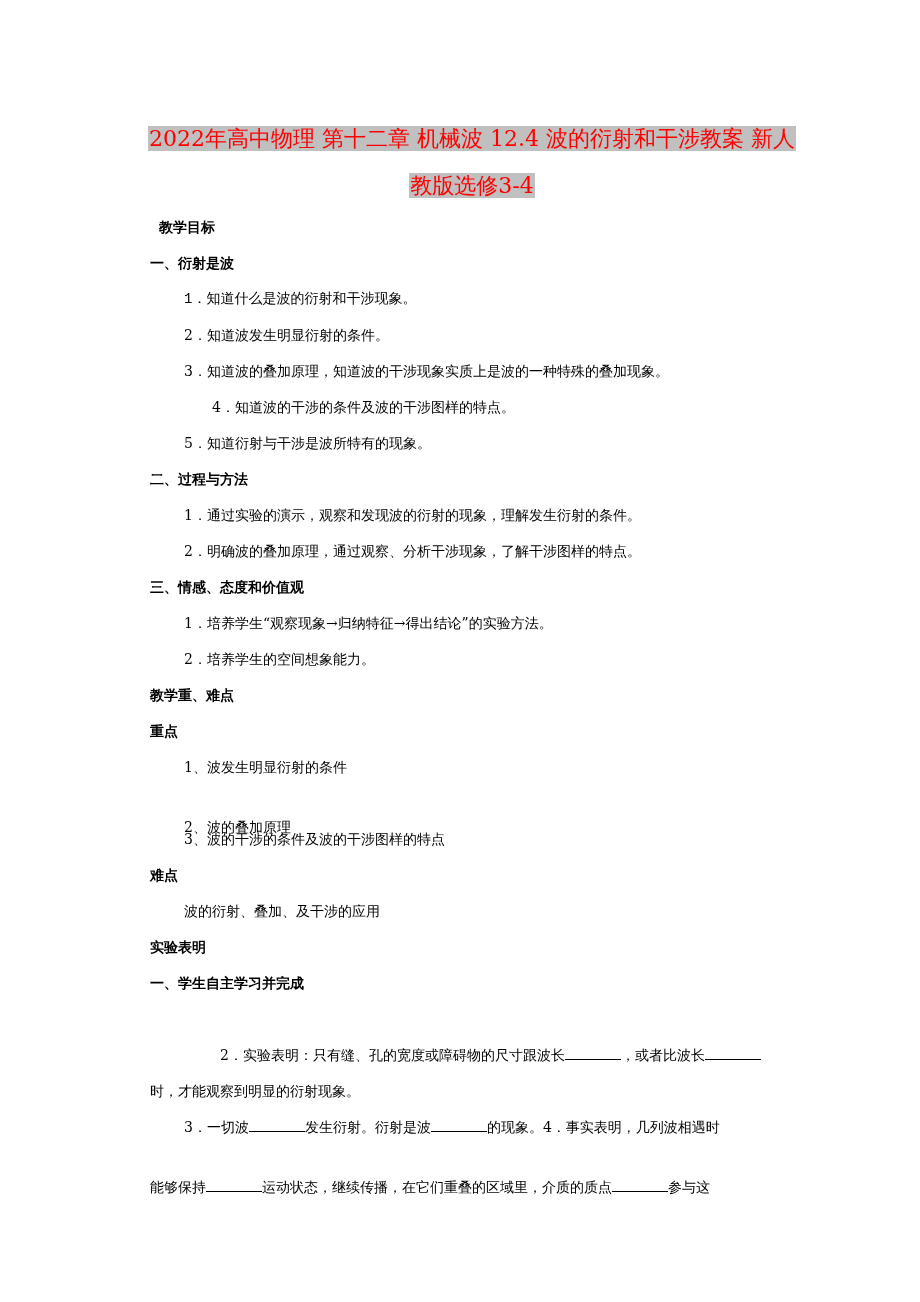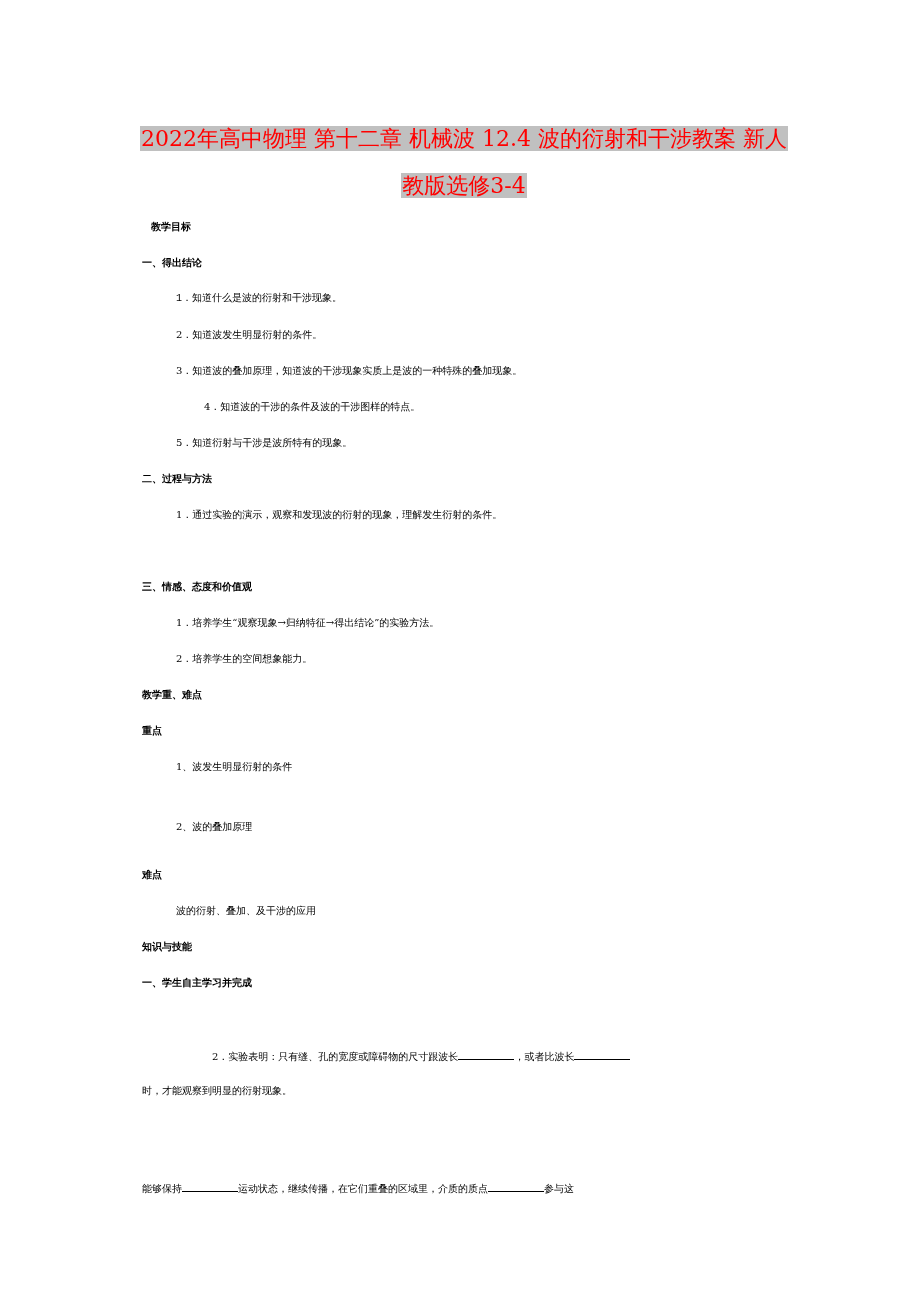--- a/index.html
+++ b/index.html
@@ -5,7 +5,7 @@
   html, body { margin: 0; padding: 0; background: #ffffff; }
   body { width: 920px; height: 1302px; position: relative; overflow: hidden;
          font-family: "DejaVu Serif", "Liberation Serif", serif; color: #000; }
-  .page { position: absolute; left: 4px; top: 0; width: 740px; height: 1302px; }
+  .page { position: absolute; left: 12px; top: 0; width: 740px; height: 1302px; }
   .title-line { position: absolute; left: 0; width: 920px; text-align: center;
                 font-size: 22px; line-height: 32px; color: #ff0000; }
   .title-line span { background: #c0c0c0; padding: 0 1px; }

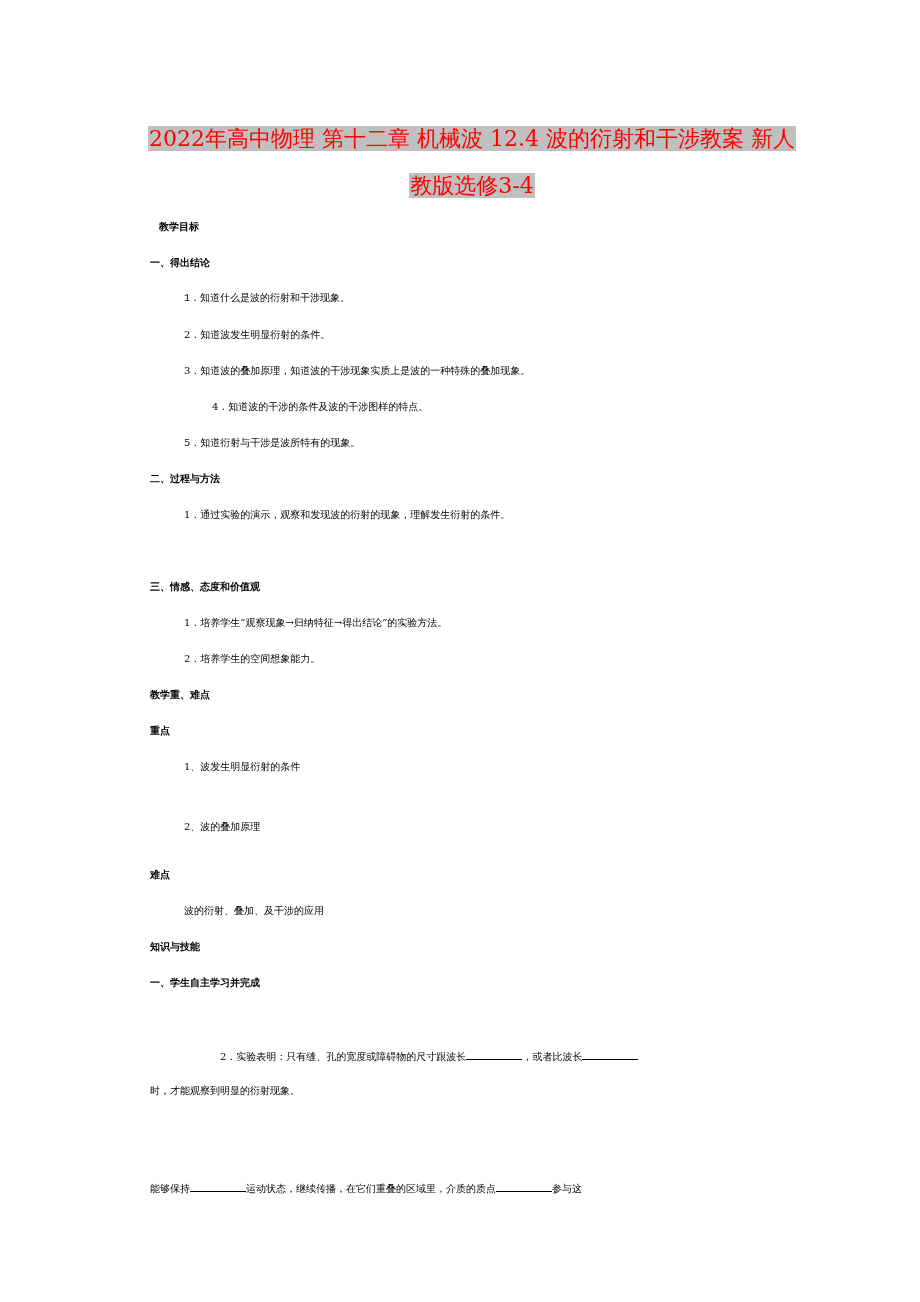--- a/index.html
+++ b/index.html
@@ -9,7 +9,7 @@
   .title-line { position: absolute; left: 0; width: 920px; text-align: center;
                 font-size: 22px; line-height: 32px; color: #ff0000; }
   .title-line span { background: #c0c0c0; padding: 0 1px; }
-  .line { position: absolute; font-size: 10px; line-height: 20px; white-space: nowrap; }
+  .line { position: absolute; font-size: 14px; line-height: 20px; white-space: nowrap; }
   .h { font-family: "DejaVu Sans", "Liberation Sans", sans-serif; font-weight: bold; }
   .b { font-family: "DejaVu Serif", "Liberation Serif", serif; }
   .blank { display: inline-block; border-bottom: 1px solid #000; height: 14px; vertical-align: baseline; }

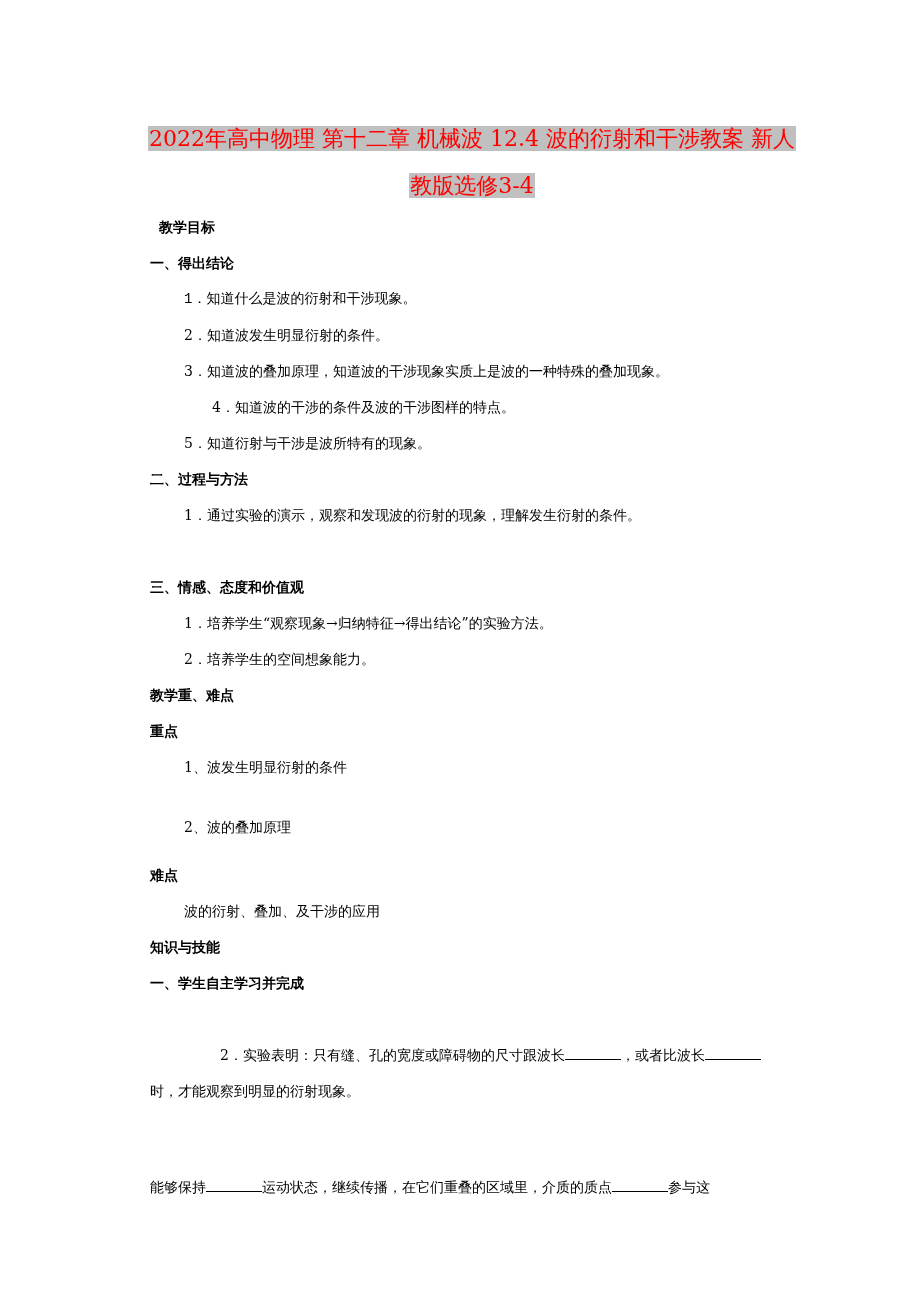--- a/index.html
+++ b/index.html
@@ -28,7 +28,7 @@
 
   <div class="line h" style="left:147px; top:217px;">教学目标</div>
 
-  <div class="line h" style="left:138px; top:253px;">一、得出结论</div>
+  <div class="line h" style="left:138px; top:253px;">一、衍射是波</div>
   <div class="line b" style="left:172px; top:289px;font-family:Liberation Mono, monospace;">1．知道什么是波的衍射和干涉现象。</div>
   <div class="line b" style="left:172px; top:325px;">2．知道波发生明显衍射的条件。</div>
   <div class="line b" style="left:172px; top:361px;">3．知道波的叠加原理，知道波的干涉现象实质上是波的一种特殊的叠加现象。</div>

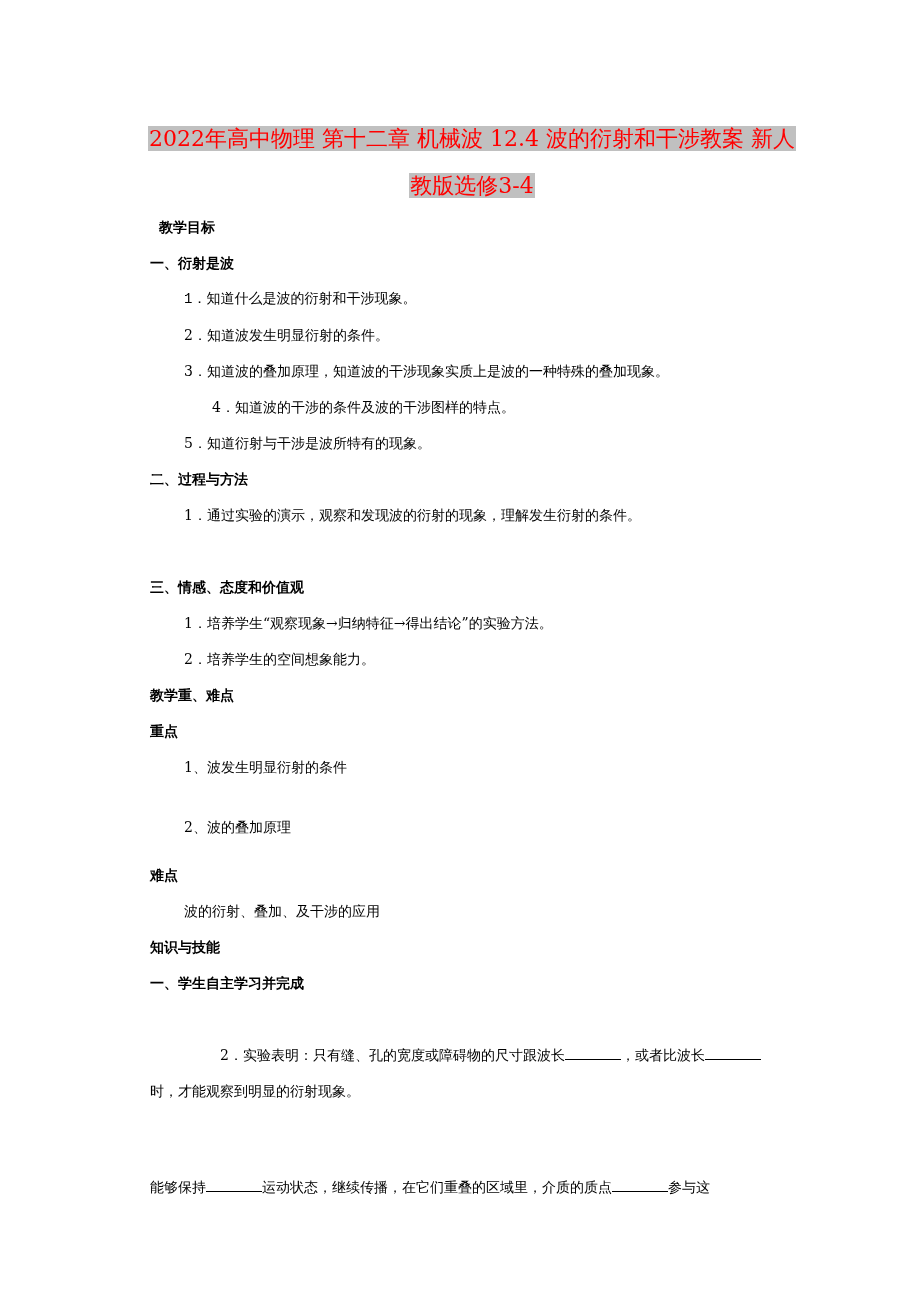--- a/index.html
+++ b/index.html
@@ -37,6 +37,7 @@
 
   <div class="line h" style="left:138px; top:469px;">二、过程与方法</div>
   <div class="line b" style="left:172px; top:505px;">1．通过实验的演示，观察和发现波的衍射的现象，理解发生衍射的条件。</div>
+  <div class="line b" style="left:172px; top:541px;">2．明确波的叠加原理，通过观察、分析干涉现象，了解干涉图样的特点。</div>
 
   <div class="line h" style="left:138px; top:577px;">三、情感、态度和价值观</div>
   <div class="line b" style="left:172px; top:613px;">1．培养学生“观察现象→归纳特征→得出结论”的实验方法。</div>

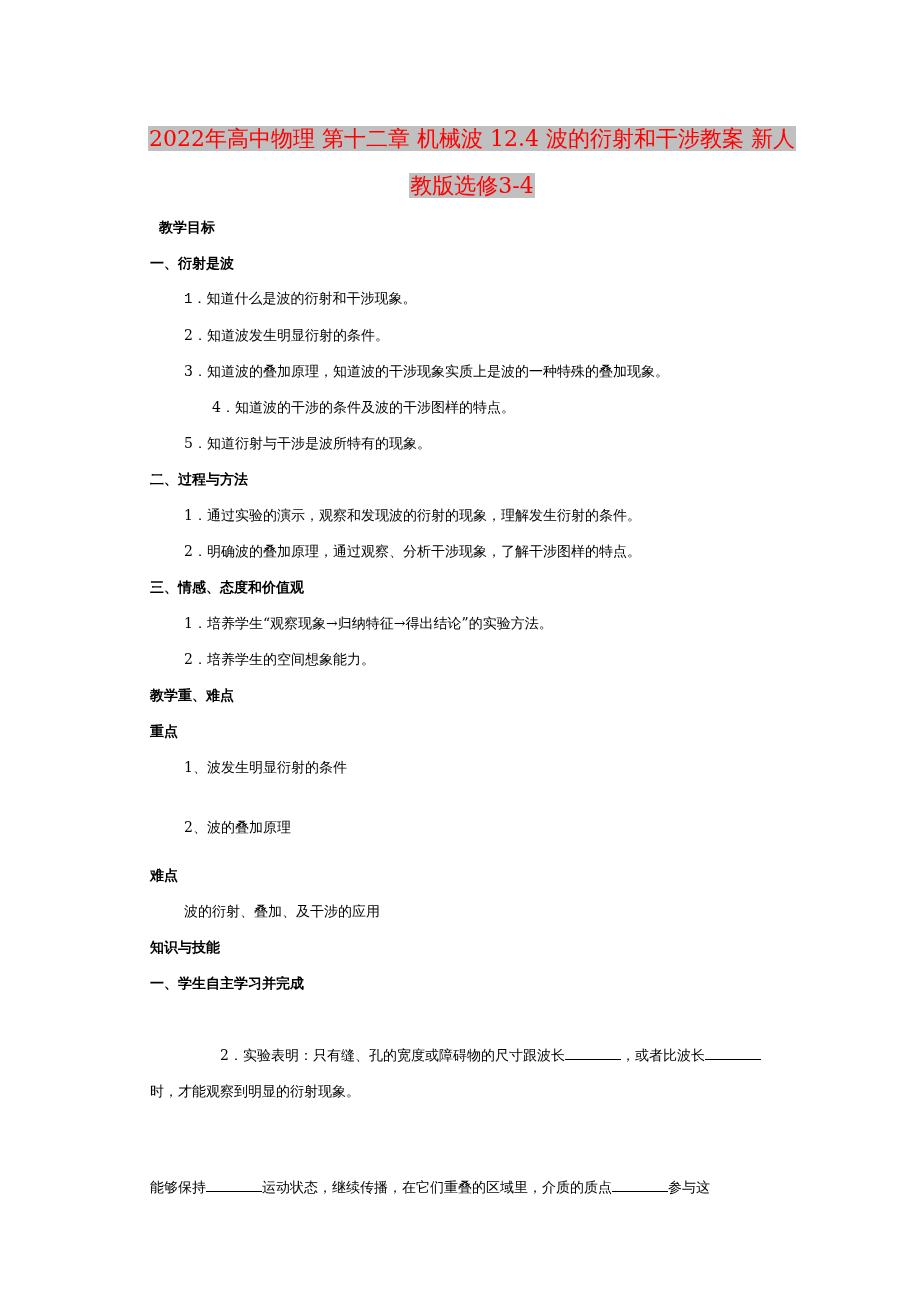--- a/index.html
+++ b/index.html
@@ -47,6 +47,7 @@
   <div class="line h" style="left:138px; top:721px;">重点</div>
   <div class="line b" style="left:172px; top:757px;">1、波发生明显衍射的条件</div>
   <div class="line b" style="left:172px; top:793px;margin-top:24px;">2、波的叠加原理</div>
+  <div class="line b" style="left:172px; top:829px;">3、波的干涉的条件及波的干涉图样的特点</div>
 
   <div class="line h" style="left:138px; top:865px;">难点</div>
   <div class="line b" style="left:172px; top:901px;">波的衍射、叠加、及干涉的应用</div>

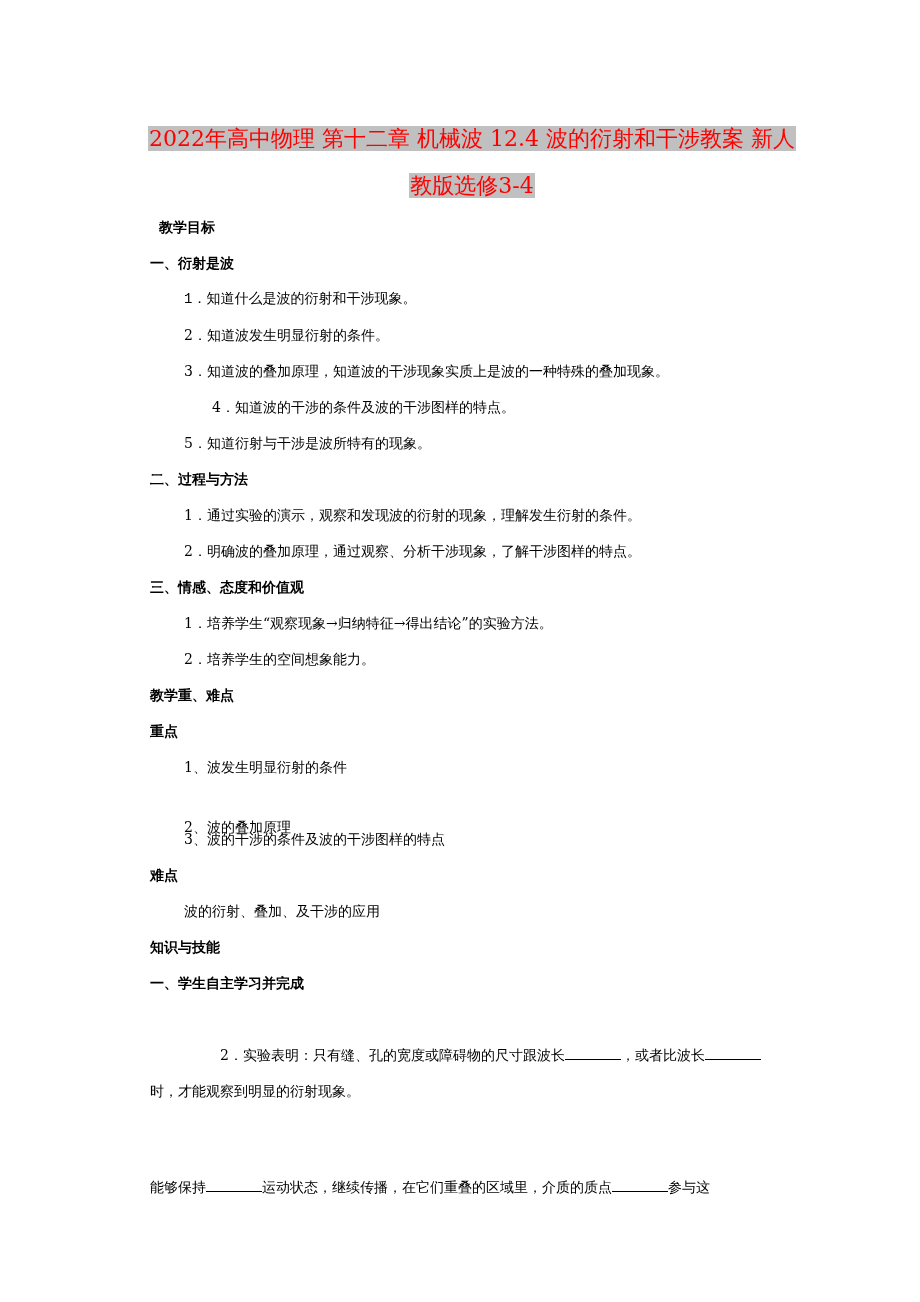--- a/index.html
+++ b/index.html
@@ -52,7 +52,7 @@
   <div class="line h" style="left:138px; top:865px;">难点</div>
   <div class="line b" style="left:172px; top:901px;">波的衍射、叠加、及干涉的应用</div>
 
-  <div class="line h" style="left:138px; top:937px;">知识与技能</div>
+  <div class="line h" style="left:138px; top:937px;">实验表明</div>
   <div class="line h" style="left:138px; top:973px;">一、学生自主学习并完成</div>
 
 

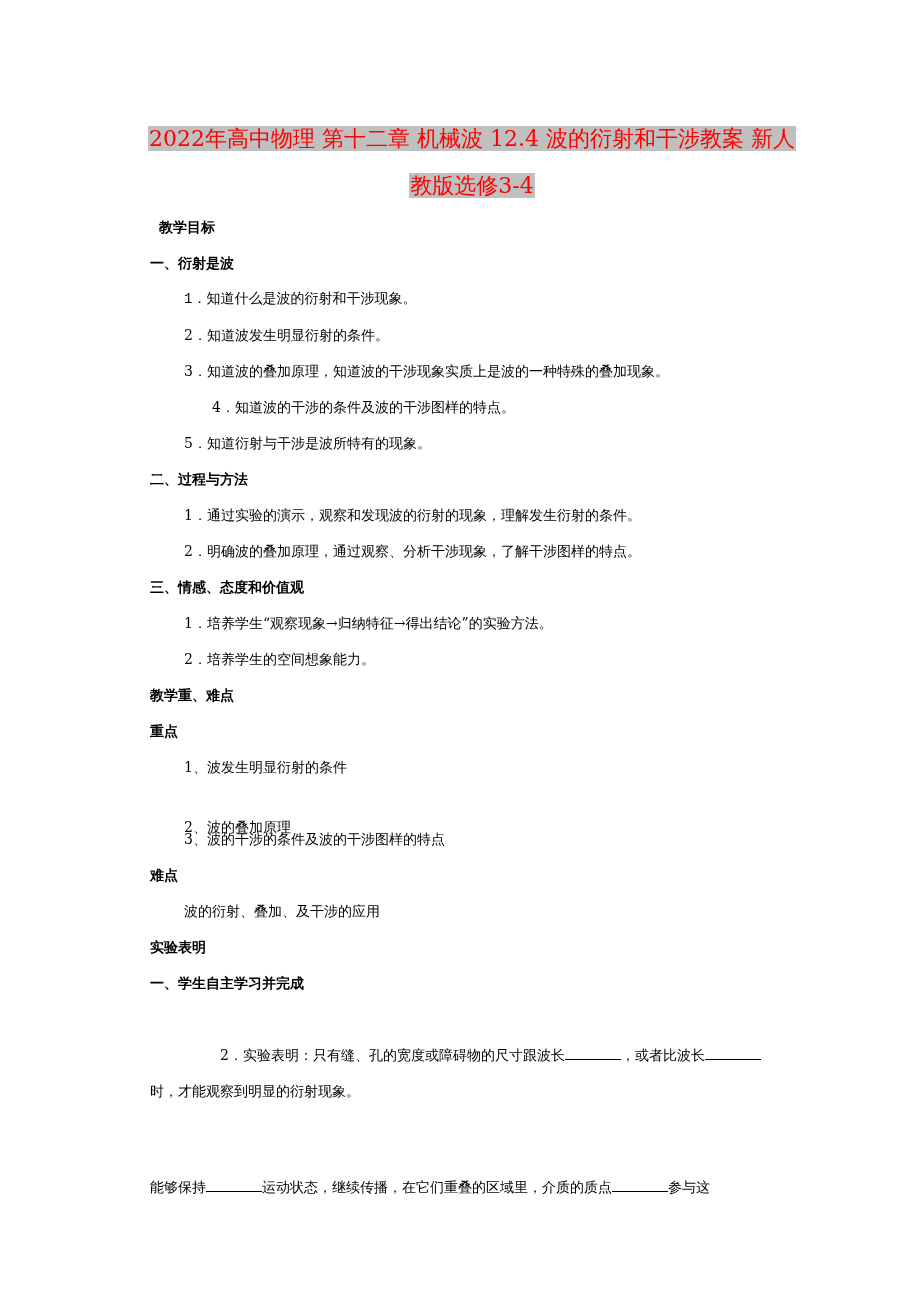--- a/index.html
+++ b/index.html
@@ -61,6 +61,9 @@
   </div>
   <div class="line b" style="left:138px; top:1081px;">时，才能观察到明显的衍射现象。</div>
 
+  <div class="line b" style="left:172px; top:1117px;">
+    <span>3．一切波</span><span class="blank" style="width:56px;"></span><span>发生衍射。衍射是波</span><span class="blank" style="width:56px;"></span><span>的现象。4．事实表明，几列波相遇时</span>
+  </div>
   <div class="line b" style="left:138px; top:1153px;margin-top:24px;">
     <span>能够保持</span><span class="blank" style="width:56px;"></span><span>运动状态，继续传播，在它们重叠的区域里，介质的质点</span><span class="blank" style="width:56px;"></span><span>参与这</span>
   </div>

